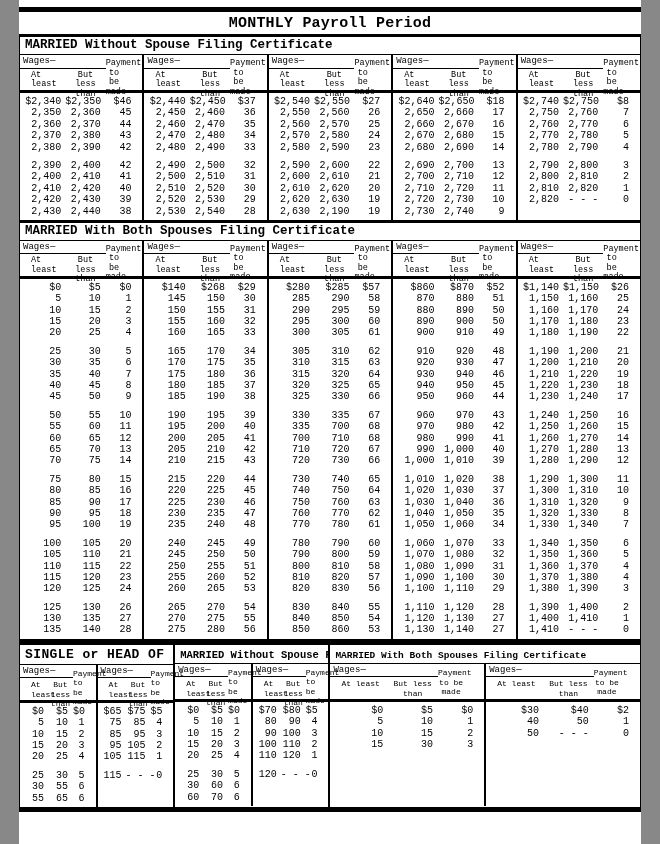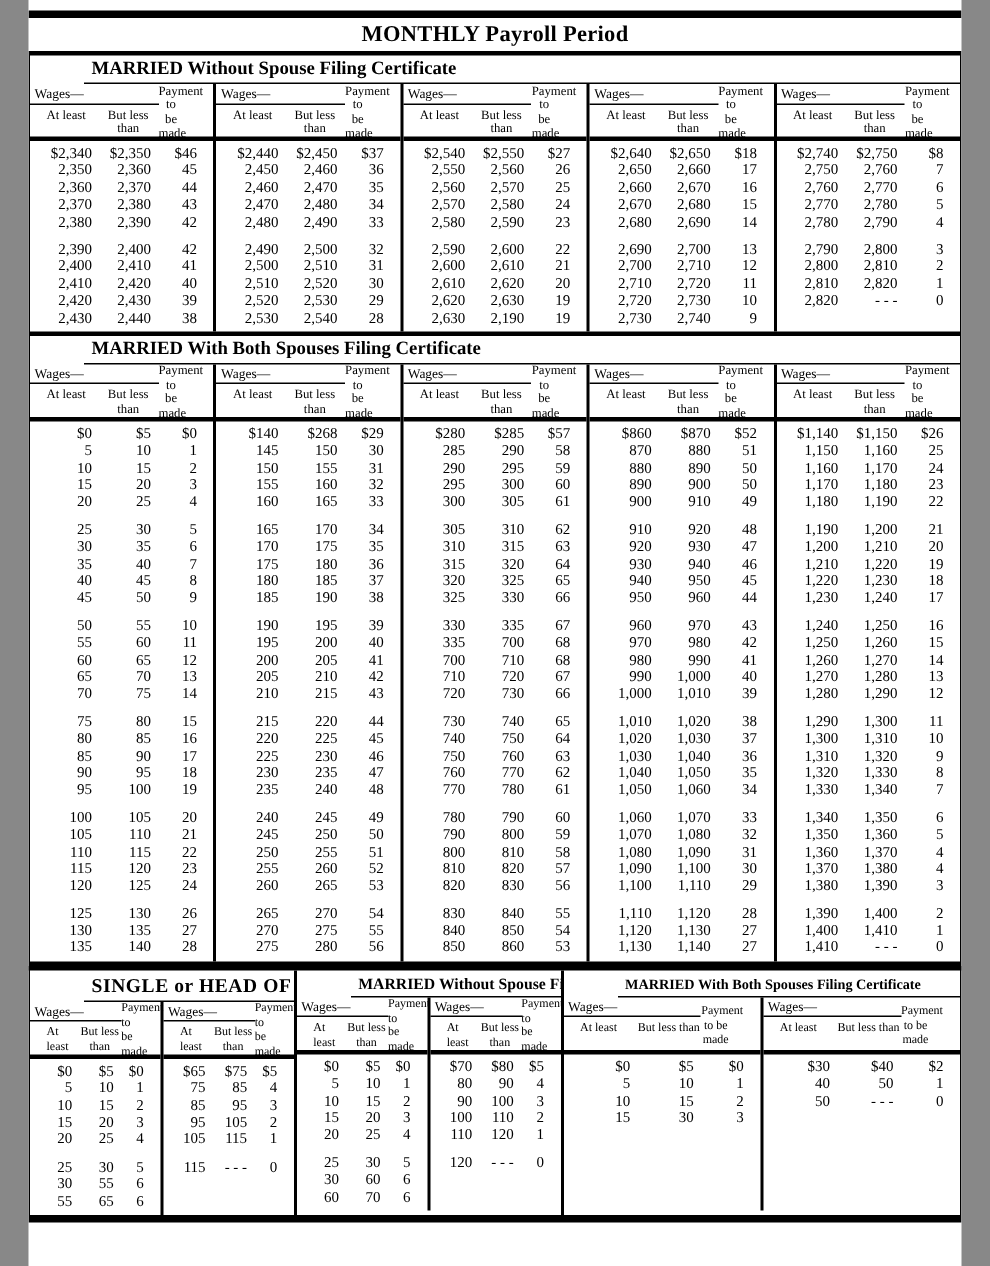--- a/index.html
+++ b/index.html
@@ -7,7 +7,7 @@
   html,body { background:#888; }
   .page {
     width:622px; height:844px; margin:0 auto; background:var(--paper);
-    color:var(--ink); font-family:Liberation Serif, serif; overflow:hidden;
+    color:var(--ink); font-family:Liberation Mono, monospace; overflow:hidden;
   }
   .rule-heavy { height:5px; background:var(--ink); }
   .rule-heavy.top { margin-top:7px; }

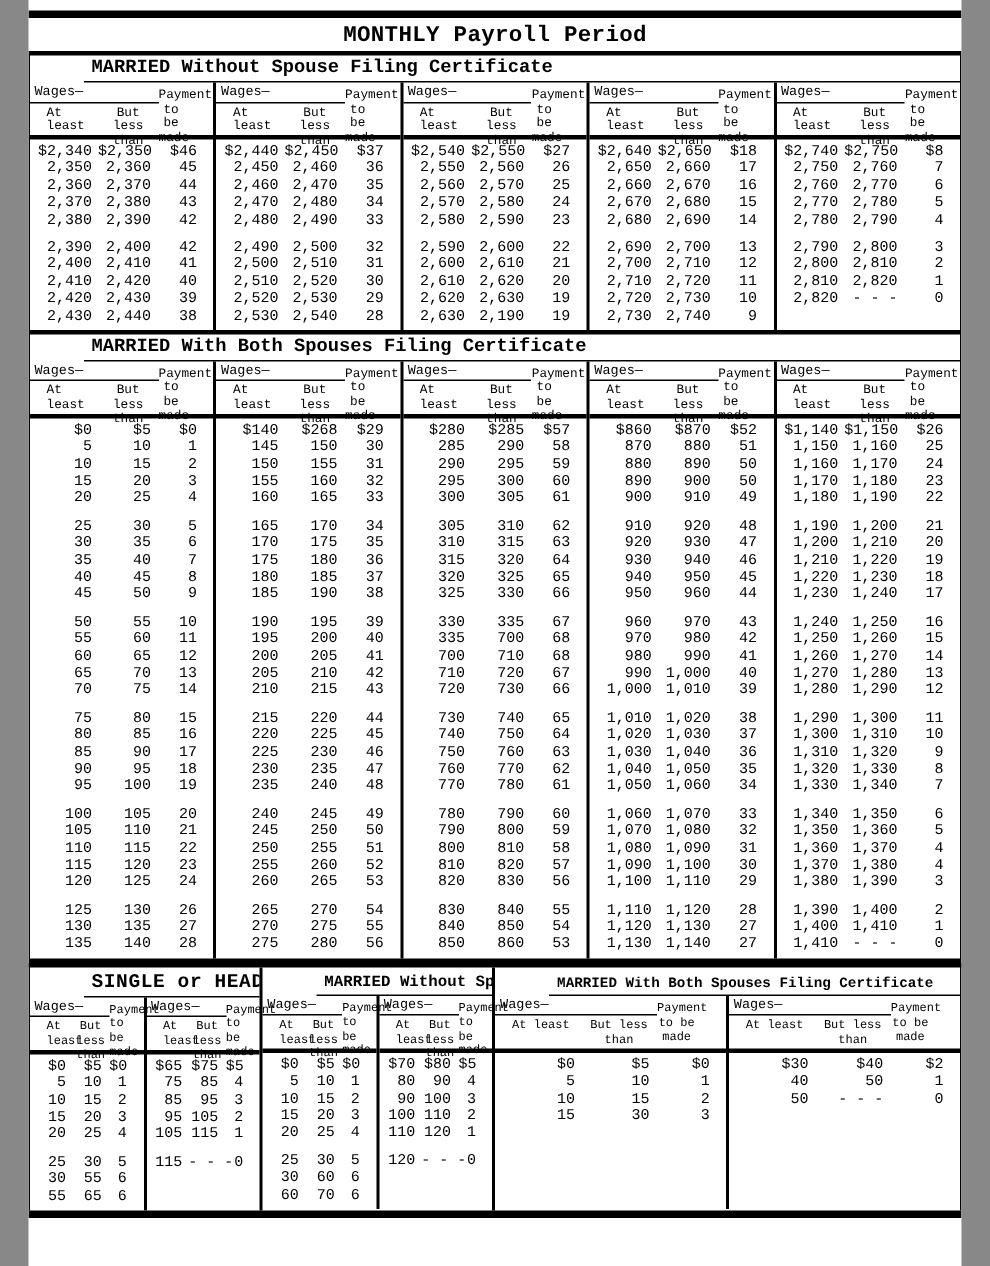--- a/index.html
+++ b/index.html
@@ -14,7 +14,7 @@
   .big-title { text-align:center; font-weight:bold; font-size:15px; padding:3px 0 2px; letter-spacing:.2px; }
   .tbox { border:solid var(--ink); border-width:3px 1px 3px 1px; }
   .dbox { border:solid var(--ink); border-width:3px 1px 0 1px; }
-  .sec-title { font-weight:bold; font-size:12.5px; padding:1px 5px 2px; border-bottom:1px solid var(--ink); white-space:nowrap; overflow:hidden;margin-left:36px; }
+  .sec-title { font-weight:bold; font-size:12.5px; padding:1px 5px 2px; border-bottom:1px solid var(--ink); white-space:nowrap; overflow:hidden; }
   .msec:first-child { border-bottom:3px solid var(--ink); }
   .groups { display:flex; align-items:flex-start; }
   .group { flex:1 1 0; border-right:2px solid var(--ink); display:flex; flex-direction:column; min-width:0; }

